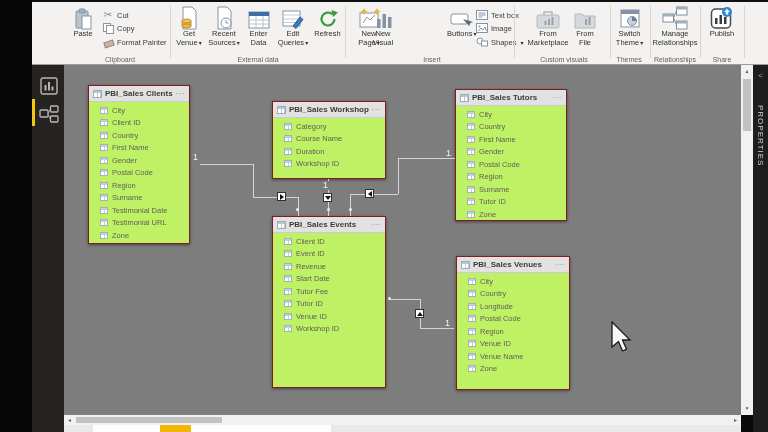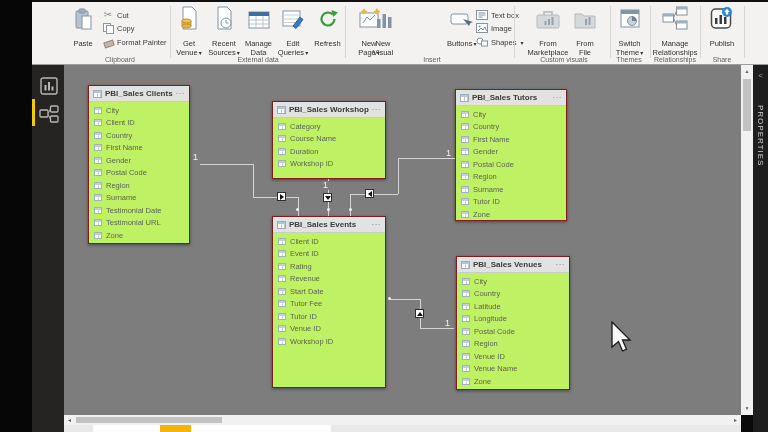--- a/index.html
+++ b/index.html
@@ -11,7 +11,7 @@
 .rgl{position:absolute;bottom:1px;font-size:7px;color:#605e5c;transform:translateX(-50%);white-space:nowrap}
 .rbtn{position:absolute;top:3px;text-align:center;color:#323130;cursor:default}
 .rbtn .ric{height:25px;display:flex;align-items:flex-end;justify-content:center}
-.rbtn .rlb{font-size:7.5px;line-height:8.5px;margin-top:10px}
+.rbtn .rlb{font-size:7.5px;line-height:8.5px;margin-top:0}
 .caret{font-size:6px;color:#323130;margin-left:1px}
 .rsmall{position:absolute;display:flex;align-items:center;gap:3px;font-size:7.5px;color:#3b3a39;white-space:nowrap}
 .sic{display:inline-flex;width:12px;justify-content:center}

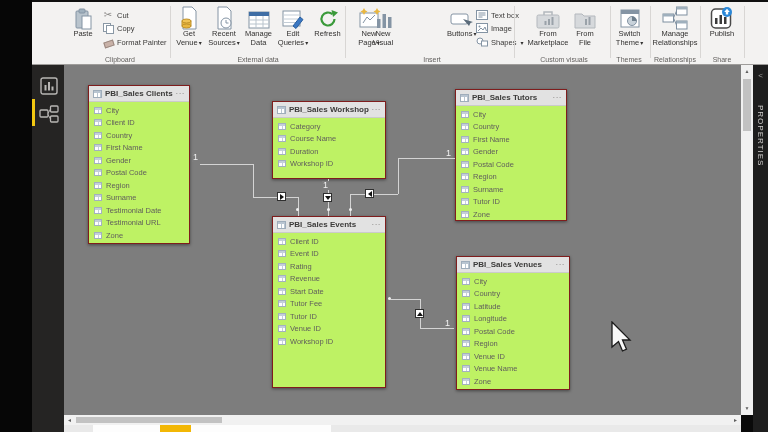--- a/index.html
+++ b/index.html
@@ -132,7 +132,7 @@
             <path d="M1 10 h20 M1 14 h20 M8 6 v12 M15 6 v12" stroke="#b9c4cd" fill="none"></path>
           </svg>
       </div>
-      <div class="rlb"><span>Manage Data</span></div>
+      <div class="rlb"><span>Enter Data</span></div>
     </div>
     <div class="rbtn" style="left:243px;width:36px">
       <div class="ric">

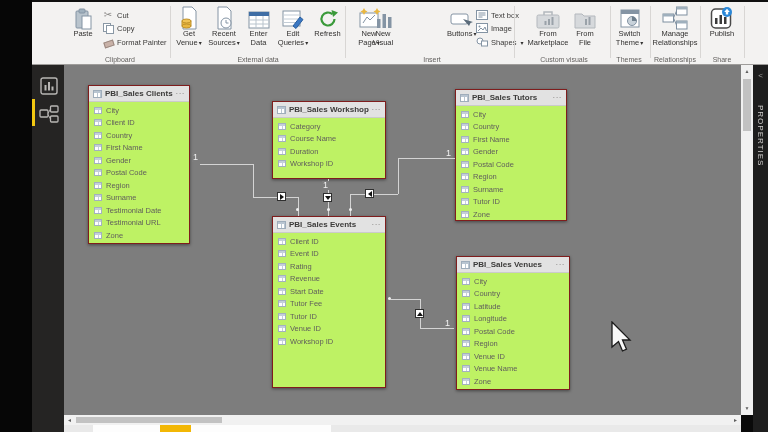--- a/index.html
+++ b/index.html
@@ -34,7 +34,7 @@
 .dots{font-size:8px;color:#8a8886;letter-spacing:.5px}
 .gicon{width:9px;height:8px;flex:0 0 9px;border:1px solid #9fadbb;background-color:#fff;background-image:linear-gradient(#b9c5d1 0 2px,transparent 2px),linear-gradient(to right,transparent 0 3px,#b9c5d1 3px 4px,transparent 4px 6px,#b9c5d1 6px 7px,transparent 7px)}
 .tbody{padding-top:2px}
-.trow{display:flex;align-items:center;gap:4px;padding-left:5px;height:12.5px}
+.trow{display:flex;align-items:center;gap:4px;padding-left:11px;height:12.5px}
 .fic{width:8px;height:7px;flex:0 0 8px;border:1px solid #a3b1bf;background-color:#fff;background-image:linear-gradient(#c4cfda 0 2px,transparent 2px),linear-gradient(to right,transparent 0 3px,#c4cfda 3px 4px,transparent 4px)}
 .flb{font-size:7.5px;color:#605e5c;white-space:nowrap}
 

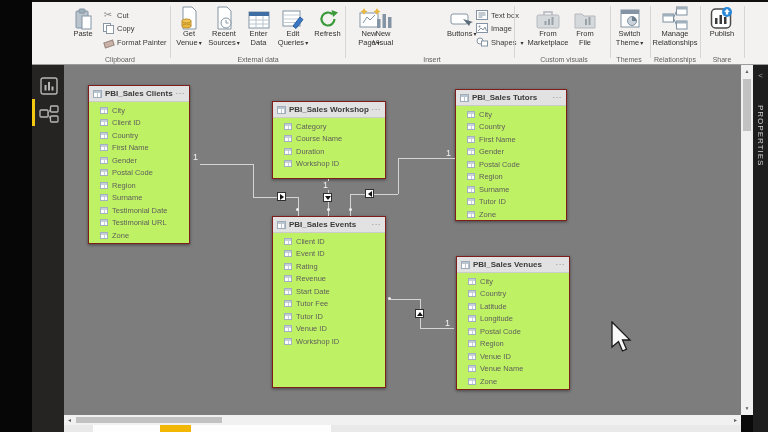--- a/index.html
+++ b/index.html
@@ -460,10 +460,6 @@
           </div>
           <div class="trow">
             <span class="fic"></span>
-            <span class="flb">Rating</span>
-          </div>
-          <div class="trow">
-            <span class="fic"></span>
             <span class="flb">Revenue</span>
           </div>
           <div class="trow">

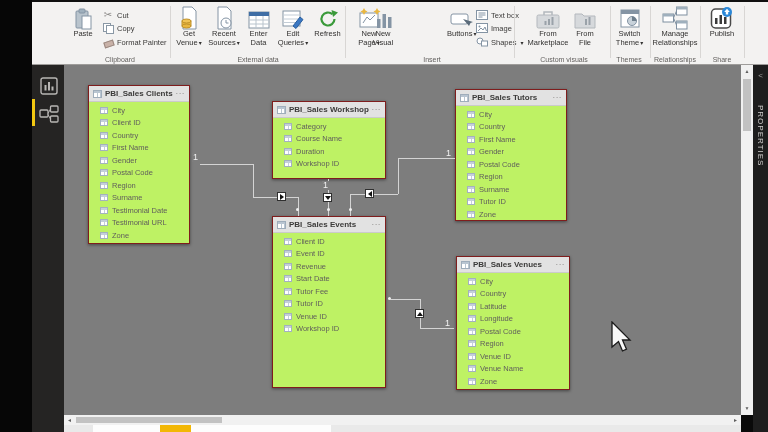--- a/index.html
+++ b/index.html
@@ -503,10 +503,6 @@
           </div>
           <div class="trow">
             <span class="fic"></span>
-            <span class="flb">Latitude</span>
-          </div>
-          <div class="trow">
-            <span class="fic"></span>
             <span class="flb">Longitude</span>
           </div>
           <div class="trow">

